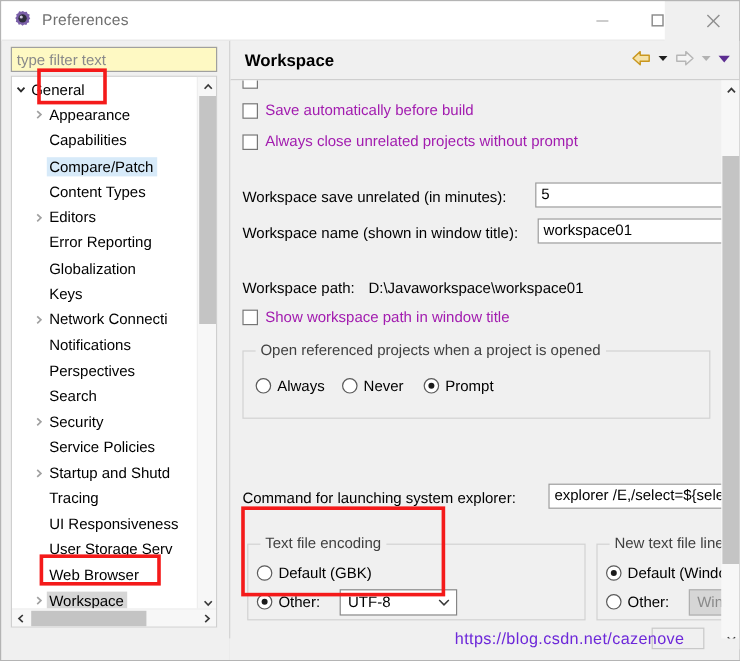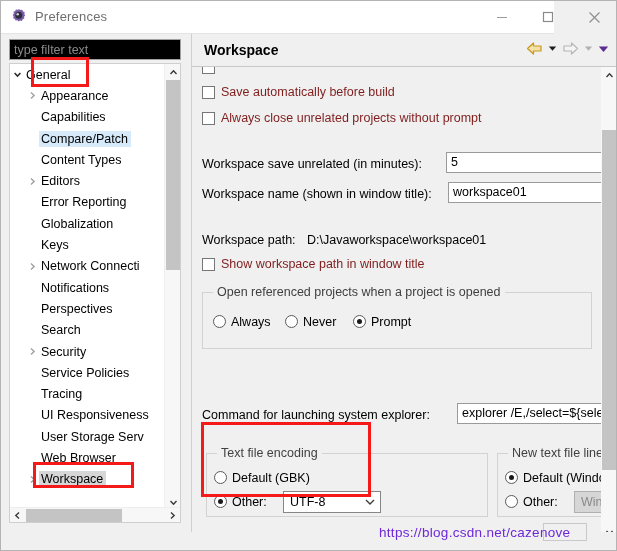--- a/index.html
+++ b/index.html
@@ -50,7 +50,7 @@
   #filter-box {
     position: absolute; left: 8px; top: 38px;
     width: 172px; height: 21px;
-    background: #000000;
+    background: #fef9c3;
     border: 1px solid #a0a0a0;
   }
   #filter-box span {

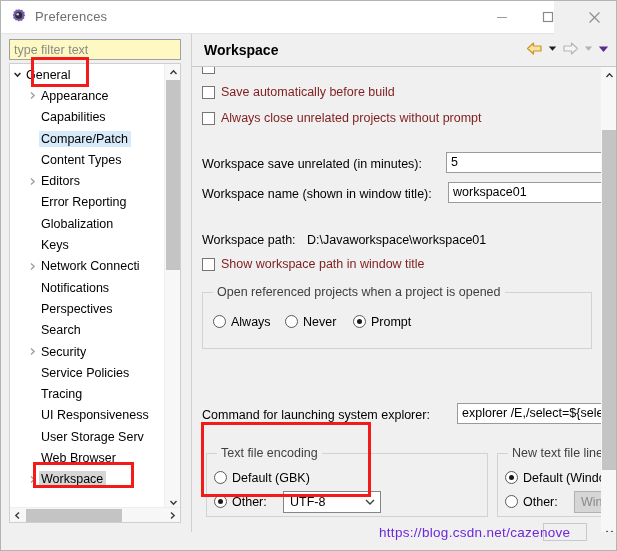--- a/index.html
+++ b/index.html
@@ -175,7 +175,7 @@
     border: 1px solid #767676; background: #fff;
     margin-right: 6px;
   }
-  .cb-row .t { font-size: 12.5px; color: #7f1d1d; white-space: nowrap; }
+  .cb-row .t { font-size: 12.5px; color: #a21caf; white-space: nowrap; }
 
   .lbl-abs { position: absolute; font-size: 12.5px; color: #000; white-space: nowrap; }
 

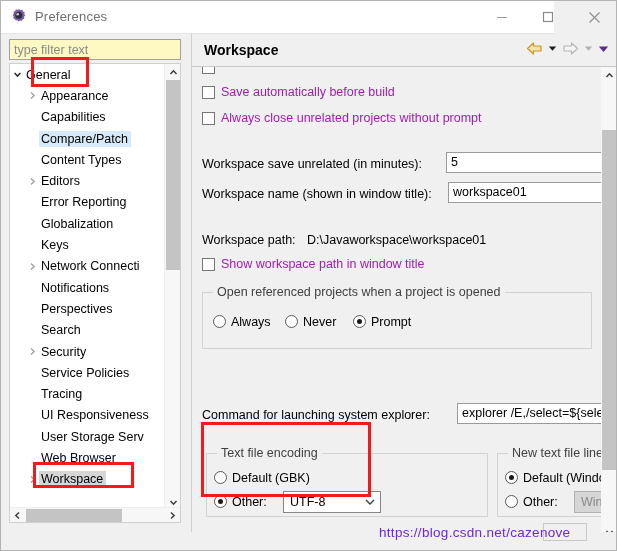--- a/index.html
+++ b/index.html
@@ -400,6 +400,14 @@
         <div class="trow lvl1">
           <span class="arrow"></span>
           <span class="lbl">Service Policies</span>
+        </div>
+        <div class="trow lvl1">
+          <span class="arrow">
+            <svg width="9" height="9" viewBox="0 0 9 9">
+              <polyline points="3,1.6 6.1,4.5 3,7.4" fill="none" stroke="#a0a0a0" stroke-width="1.4"></polyline>
+            </svg>
+          </span>
+          <span class="lbl">Startup and Shutd</span>
         </div>
         <div class="trow lvl1">
           <span class="arrow"></span>

